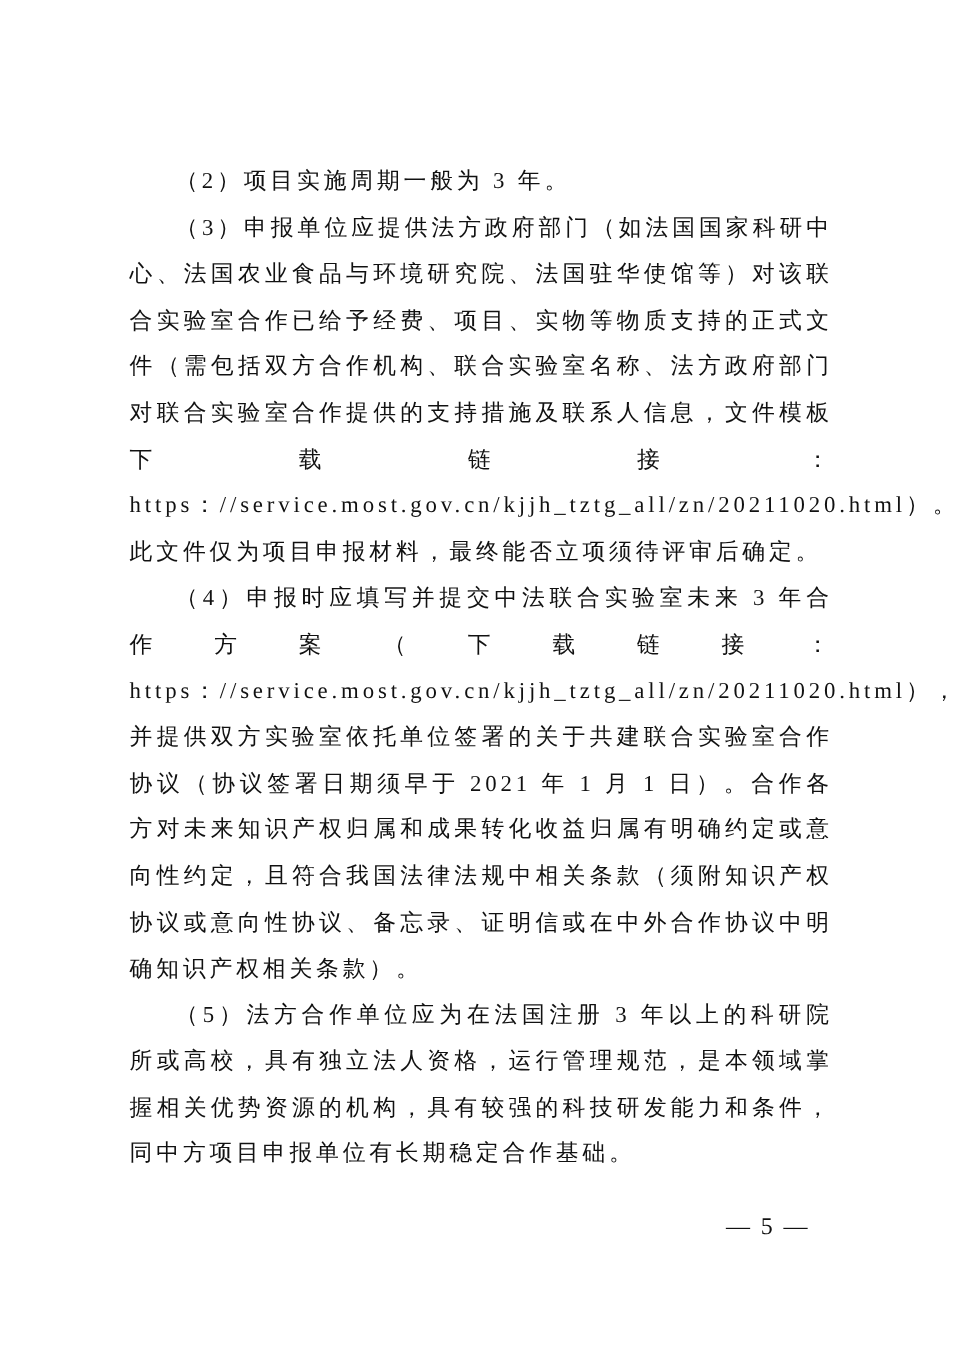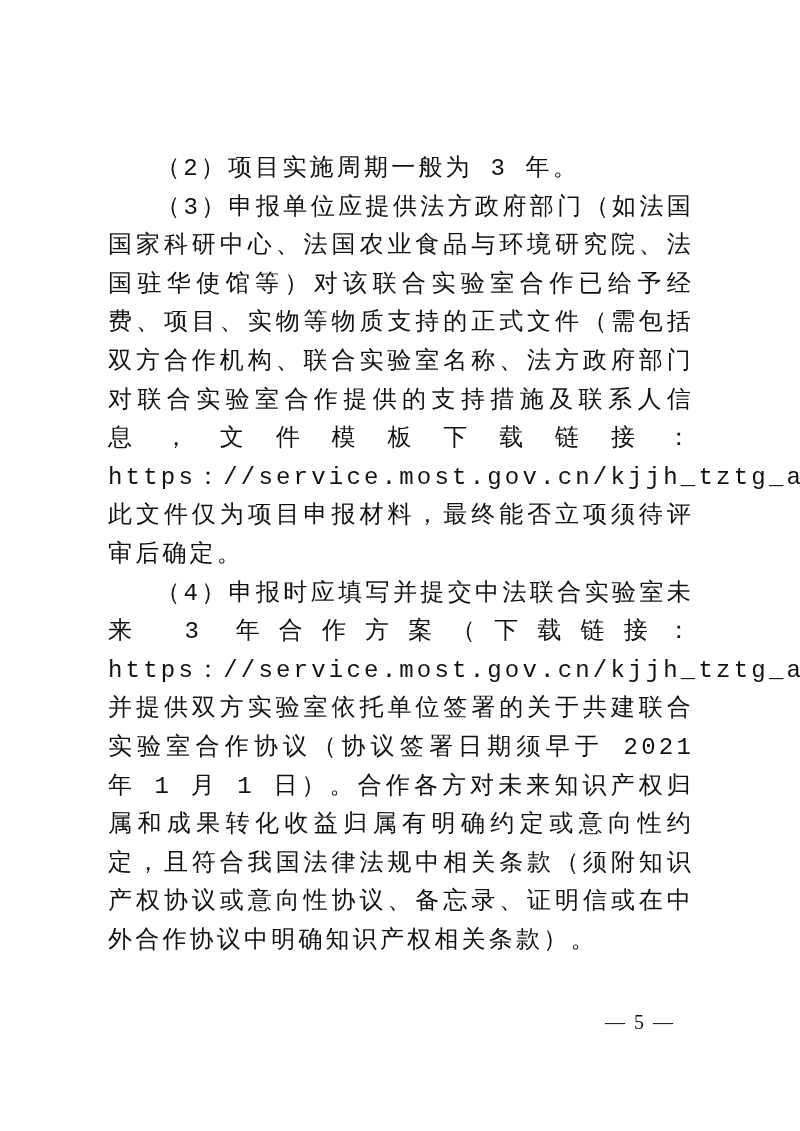--- a/index.html
+++ b/index.html
@@ -5,9 +5,9 @@
   html, body { margin: 0; padding: 0; background: #ffffff; }
   body { width: 800px; height: 1131px; position: relative; overflow: hidden; }
   .page {
-    position: absolute; left: 108px; top: 150px; width: 586px;
-    font-family: Liberation Mono, monospace;
-    font-size: 24px; line-height: 38.6px; color: #111111;
+    position: absolute; left: 108px; top: 133px; width: 586px;
+    font-family: Liberation Serif, serif;
+    font-size: 19px; line-height: 38.6px; color: #111111;
     letter-spacing: 3.2px; text-align: justify; text-justify: inter-character;
   }
   .para { margin: 0; text-indent: 2em; }

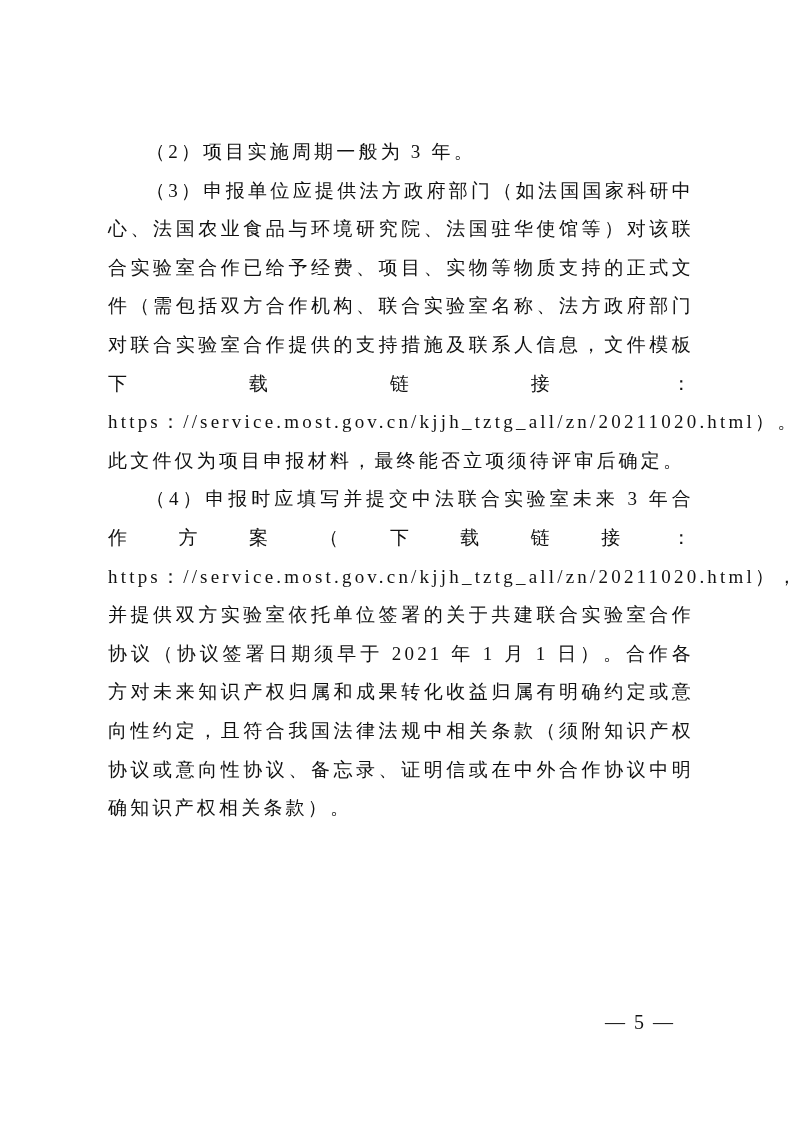--- a/index.html
+++ b/index.html
@@ -24,6 +24,7 @@
   <p class="para">（2）项目实施周期一般为 3 年。</p>
   <p class="para">（3）申报单位应提供法方政府部门（如法国国家科研中心、法国农业食品与环境研究院、法国驻华使馆等）对该联合实验室合作已给予经费、项目、实物等物质支持的正式文件（需包括双方合作机构、联合实验室名称、法方政府部门对联合实验室合作提供的支持措施及联系人信息，文件模板下载链接：https：//service.most.gov.cn/kjjh_tztg_all/zn/20211020.html）。此文件仅为项目申报材料，最终能否立项须待评审后确定。</p>
   <p class="para">（4）申报时应填写并提交中法联合实验室未来 3 年合作方案（下载链接：https：//service.most.gov.cn/kjjh_tztg_all/zn/20211020.html），并提供双方实验室依托单位签署的关于共建联合实验室合作协议（协议签署日期须早于 2021 年 1 月 1 日）。合作各方对未来知识产权归属和成果转化收益归属有明确约定或意向性约定，且符合我国法律法规中相关条款（须附知识产权协议或意向性协议、备忘录、证明信或在中外合作协议中明确知识产权相关条款）。</p>
+  <p class="para">（5）法方合作单位应为在法国注册 3 年以上的科研院所或高校，具有独立法人资格，运行管理规范，是本领域掌握相关优势资源的机构，具有较强的科技研发能力和条件，同中方项目申报单位有长期稳定合作基础。</p>
 </div>
 
 <div class="page-number">— 5 —</div>

